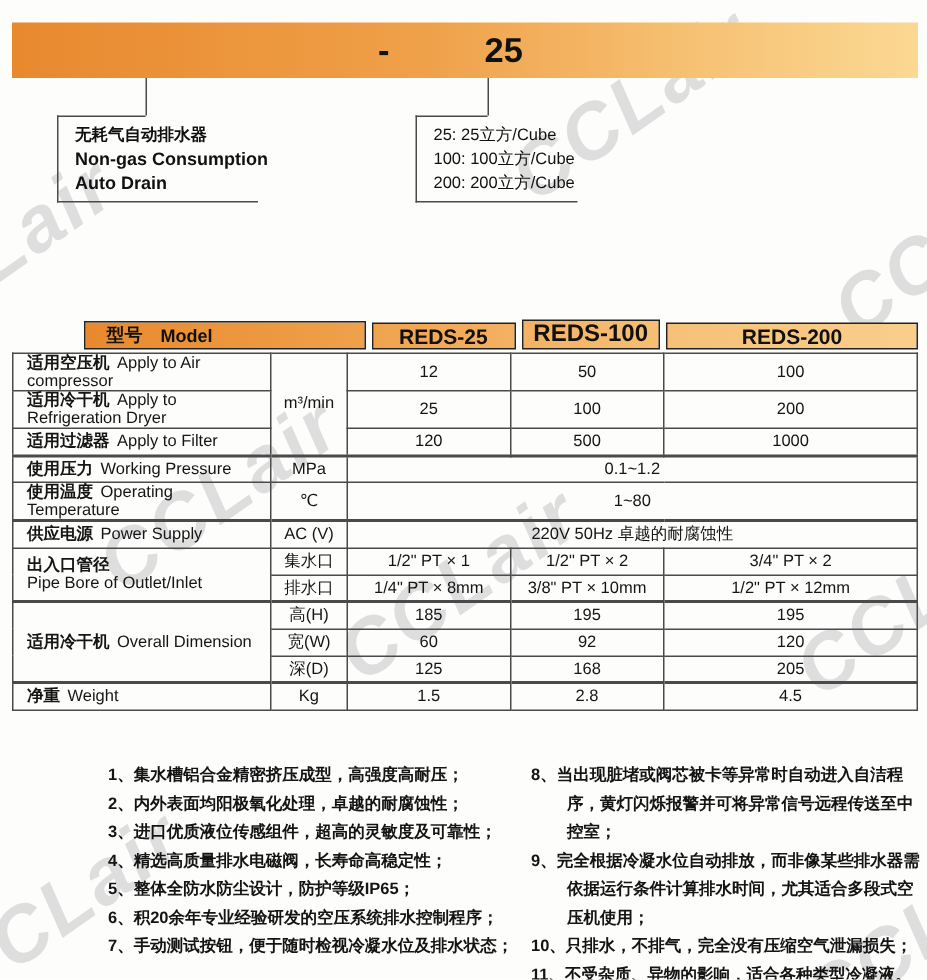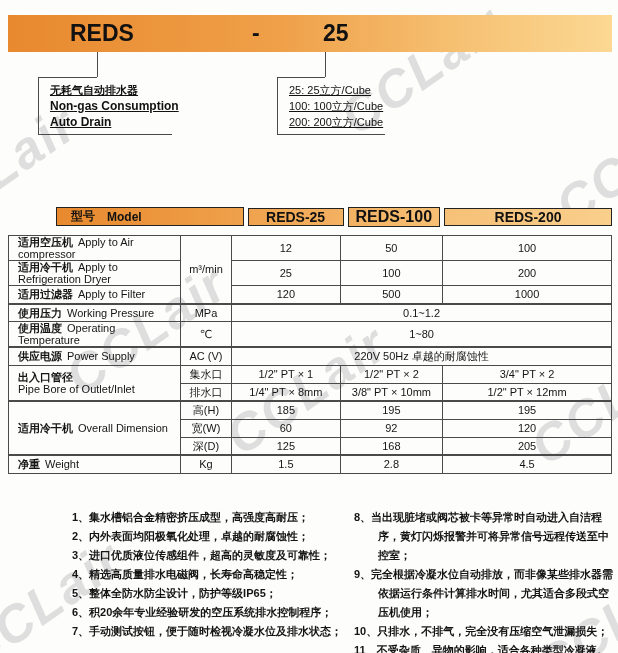--- a/index.html
+++ b/index.html
@@ -69,7 +69,6 @@
   <div class="wm" style="left:525px; top:590px;">CCLair</div>
 
   <div class="banner">
-    <span class="b1">REDS</span>
     <span class="b2">-</span>
     <span class="b3">25</span>
   </div>

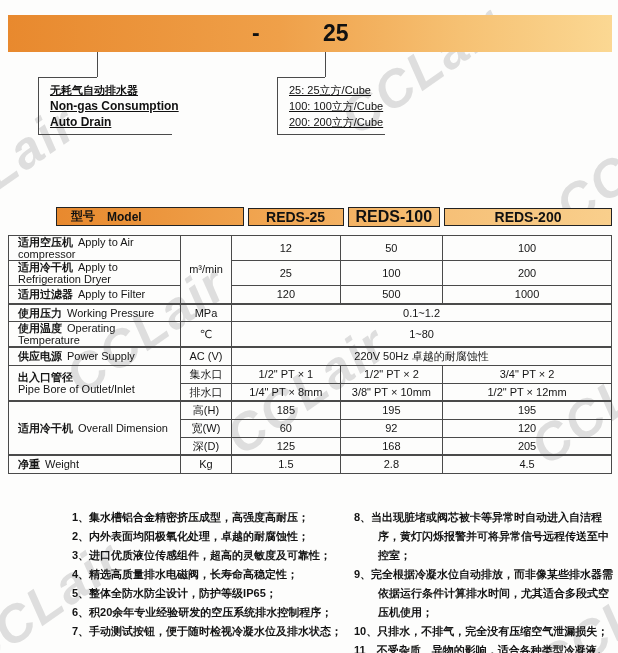--- a/index.html
+++ b/index.html
@@ -21,7 +21,7 @@
   .vline { position:absolute; width:1px; background:#4a4a4a; }
   .callout-edge-top { position:absolute; height:1px; background:#4a4a4a; }
   .callout-box { position:absolute; border-left:1px solid #4a4a4a; border-bottom:1px solid #4a4a4a; }
-  .callout-text { position:absolute; font-size:11px; line-height:16px; white-space:nowrap;text-decoration:underline; }
+  .callout-text { position:absolute; font-size:11px; line-height:16px; white-space:nowrap; }
   .callout-text .zh { font-weight:bold; }
   .callout-text .en { font-weight:bold; font-size:12px; }
   .callout-text.plain div { font-weight:normal; }

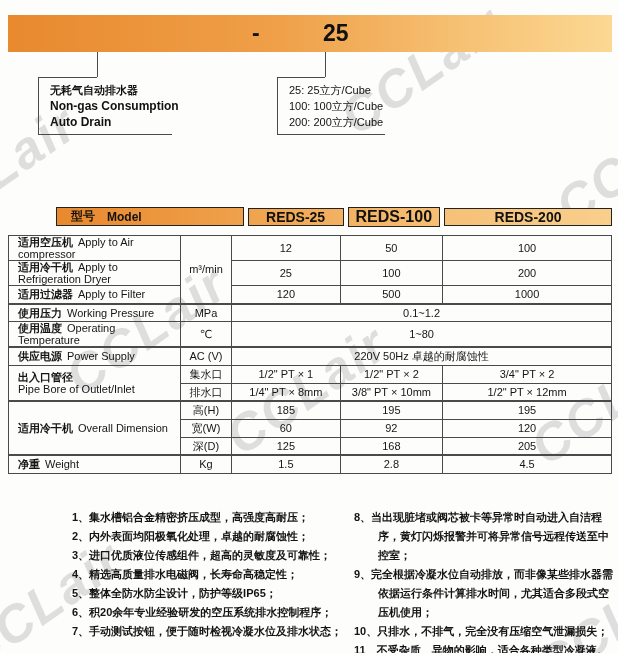--- a/index.html
+++ b/index.html
@@ -28,7 +28,7 @@
 
   
   .spec { position:absolute; left:8px; top:200px; width:604px; }
-  .spec-header { height:33px; display:flex; align-items:center;padding-left:48px; }
+  .spec-header { height:33px; display:flex; align-items:flex-end;padding-left:48px; }
   .hcell { border:1px solid #222; display:flex; align-items:center; justify-content:center;
            font-weight:bold; color:#111; }
   .hcell.model { width:202px; justify-content:flex-start; padding-left:14px; font-size:12px;

